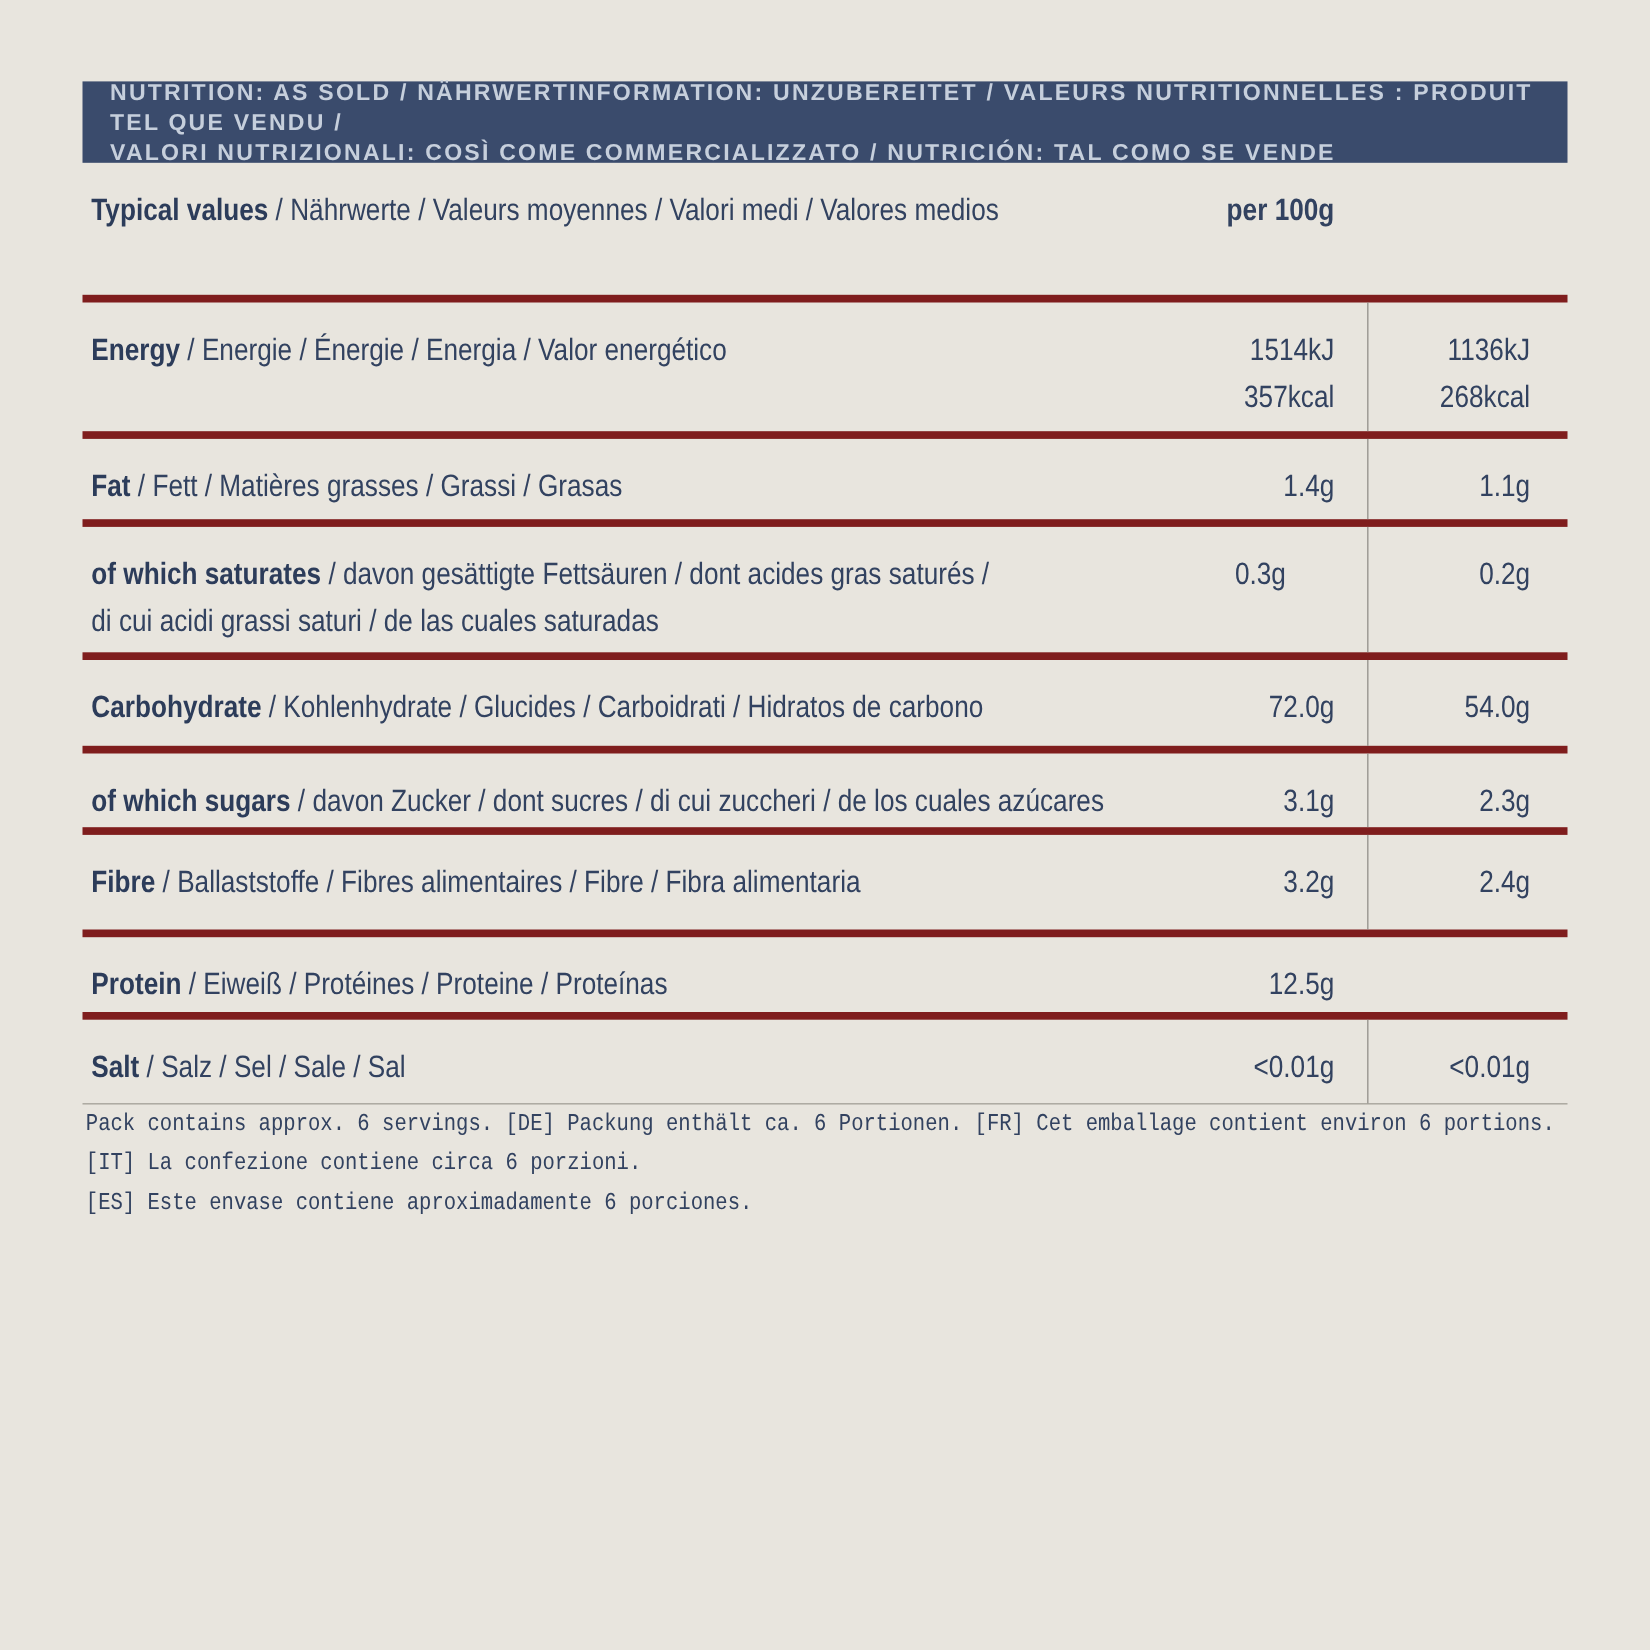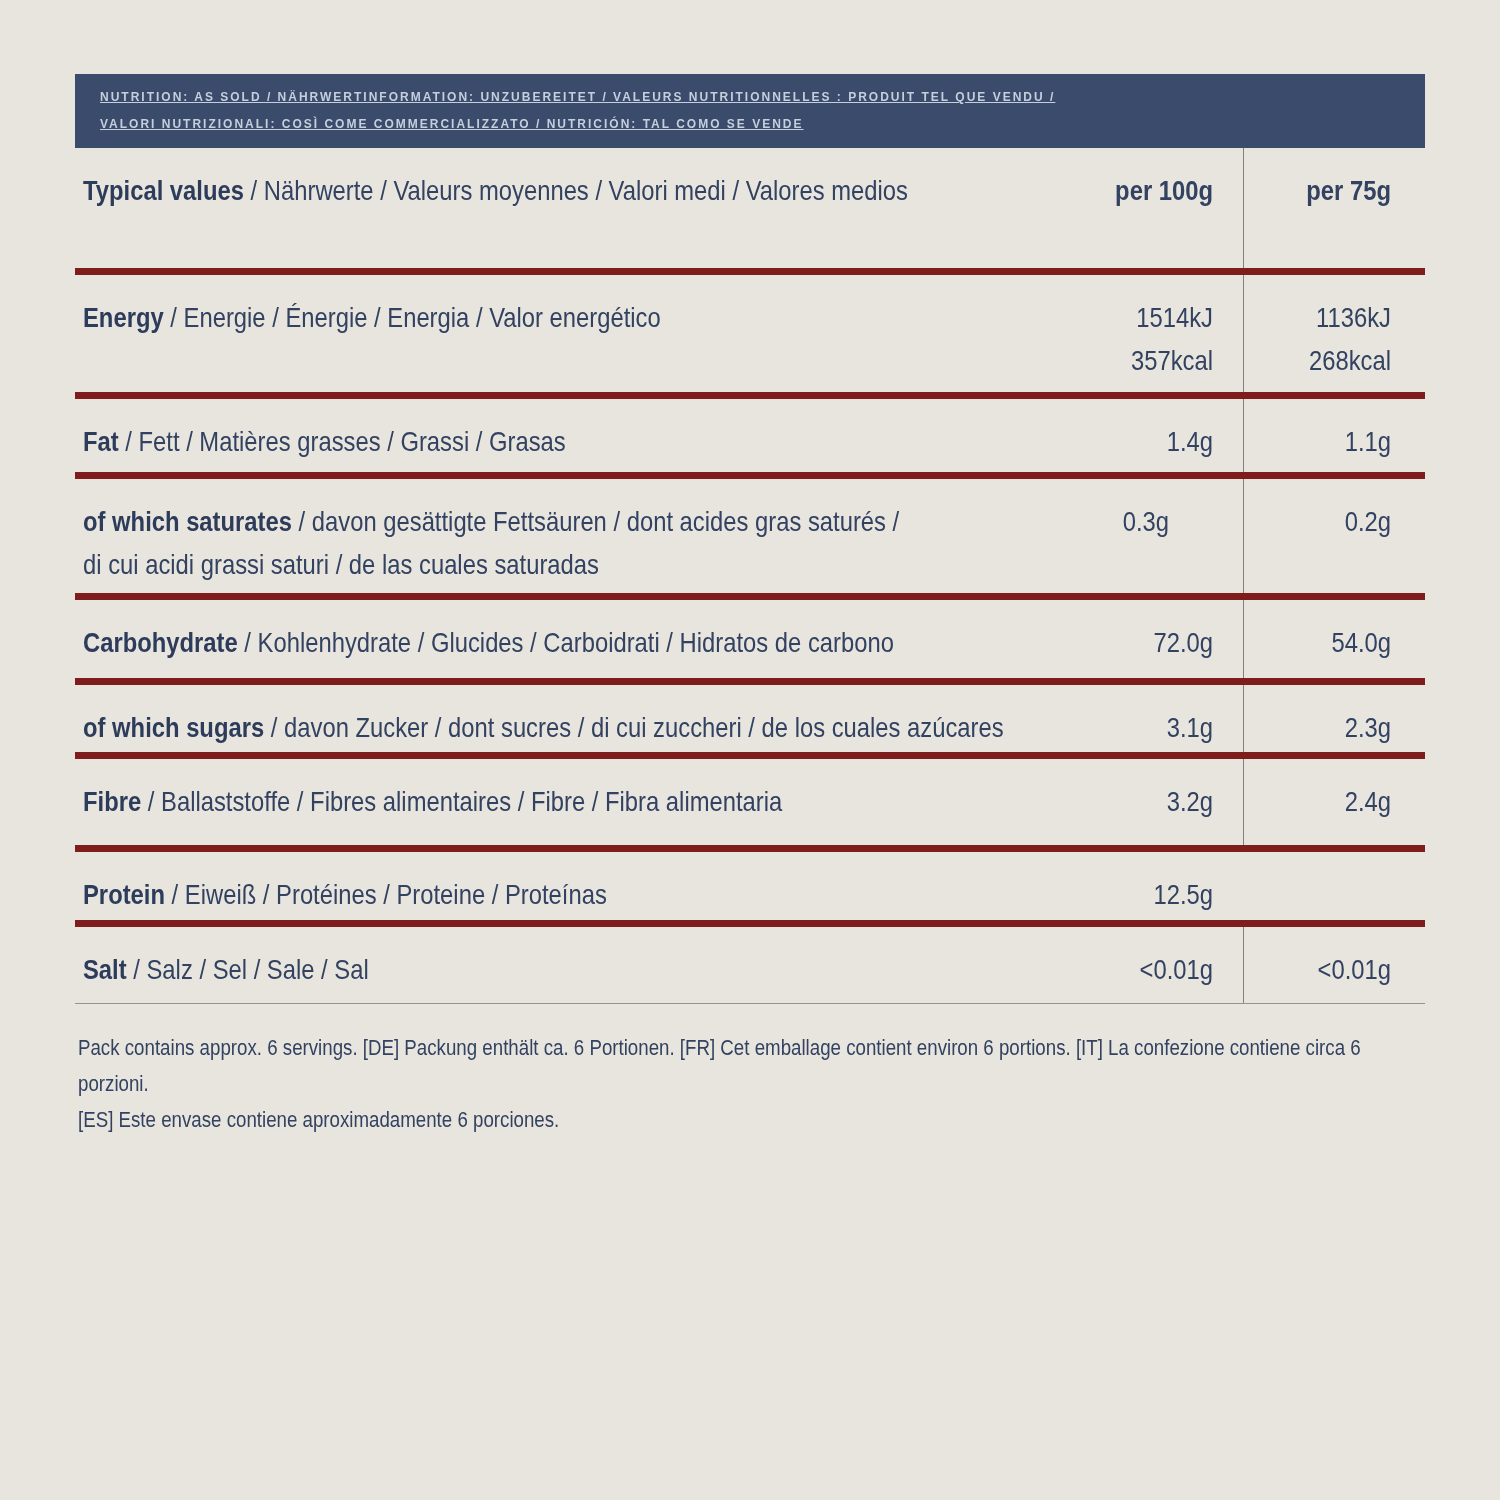--- a/index.html
+++ b/index.html
@@ -21,12 +21,11 @@
   }
   .band-text{
     color:#c6cfdc;
-    font-size:12px;font-weight:bold;
+    font-size:21px;font-weight:bold;
     letter-spacing:2px;
     line-height:27px;
     white-space:pre-line;
     text-transform:uppercase;
-    text-decoration:underline;
   }
   .ntable{border-bottom:1px solid #96938b;}
   .row{

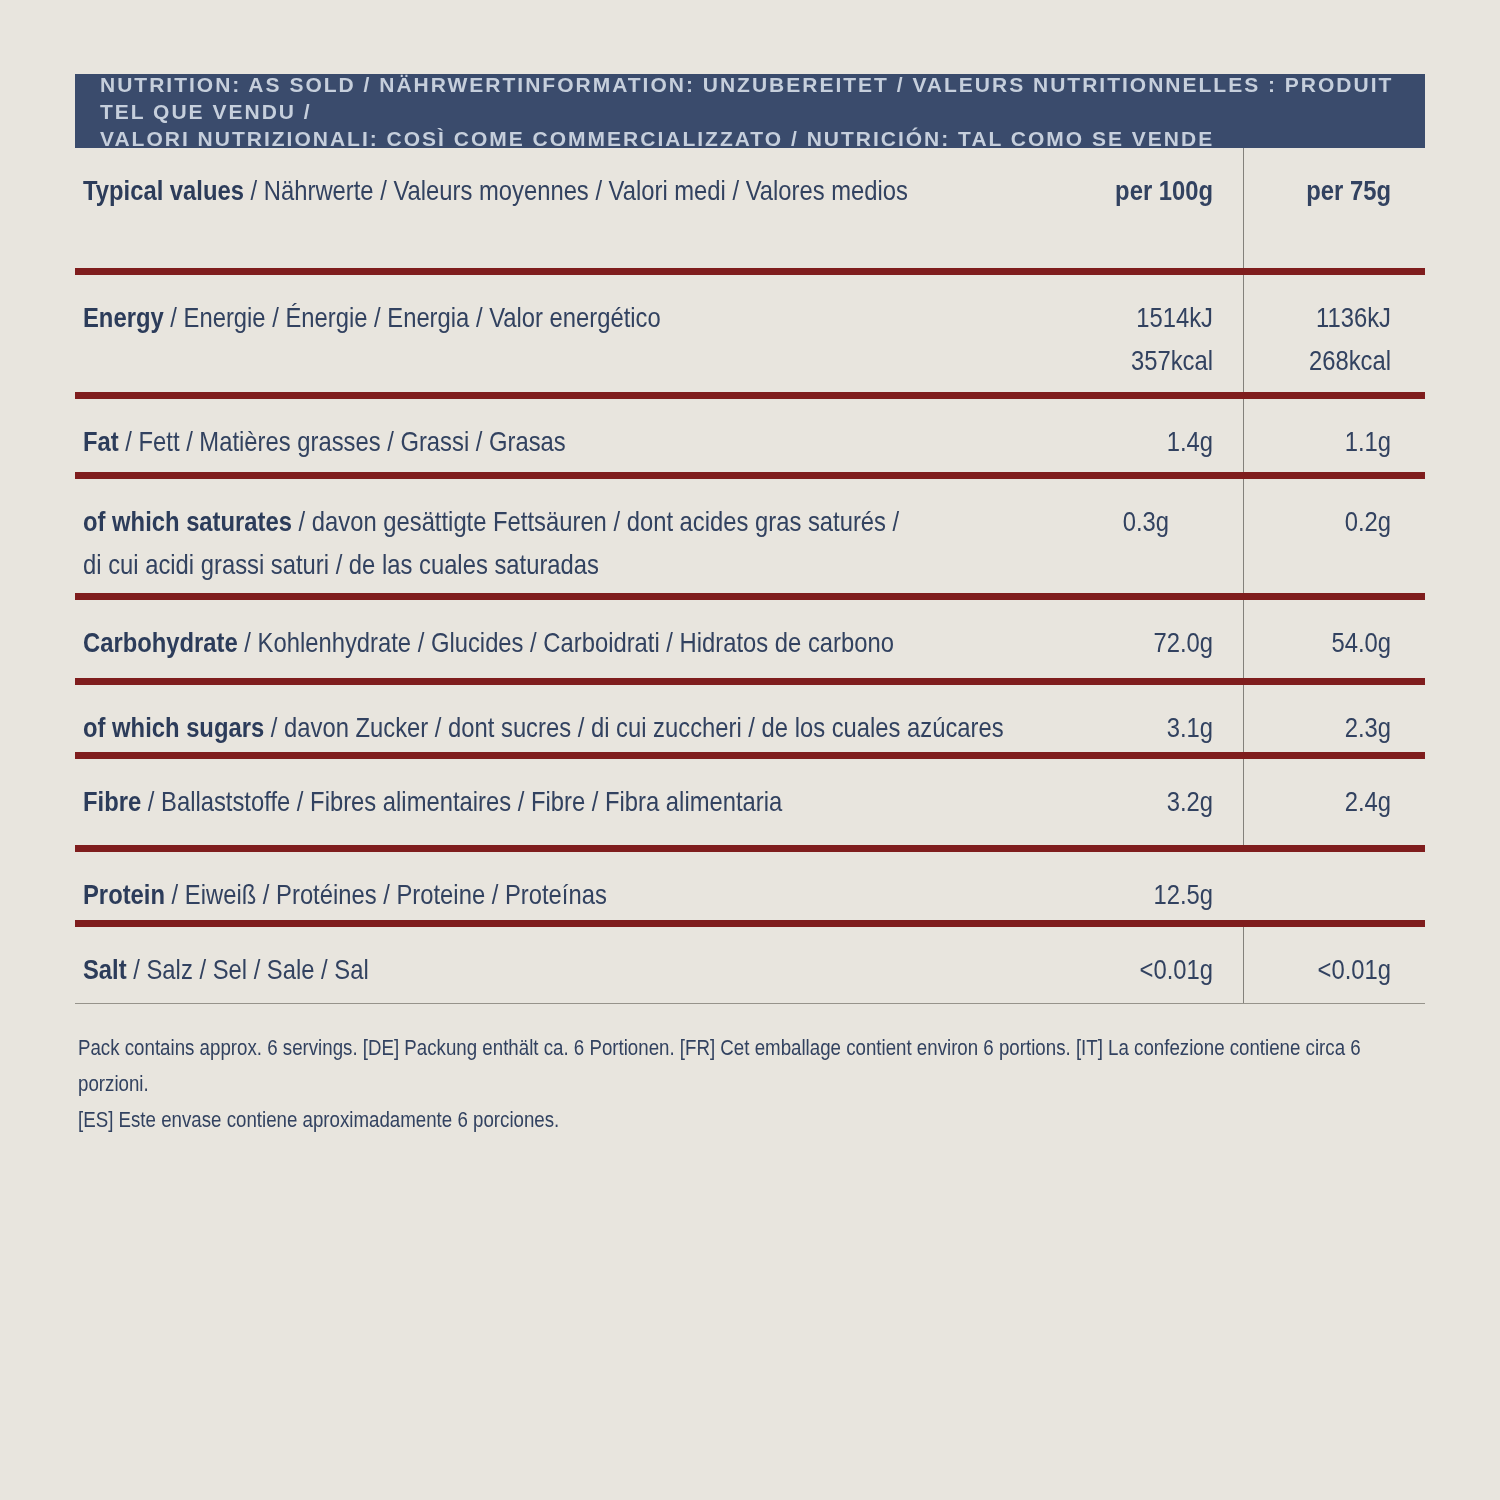--- a/index.html
+++ b/index.html
@@ -93,7 +93,6 @@
         <span class="shrink"><b>Typical values</b><span> / Nährwerte / Valeurs moyennes / Valori medi / Valores medios</span></span>
       </div>
       <div class="cell val v1"><span class="shrink">per 100g</span></div>
-      <div class="cell val v2"><span class="shrink">per 75g</span></div>
     </div>
 
     <div class="row r-energy">

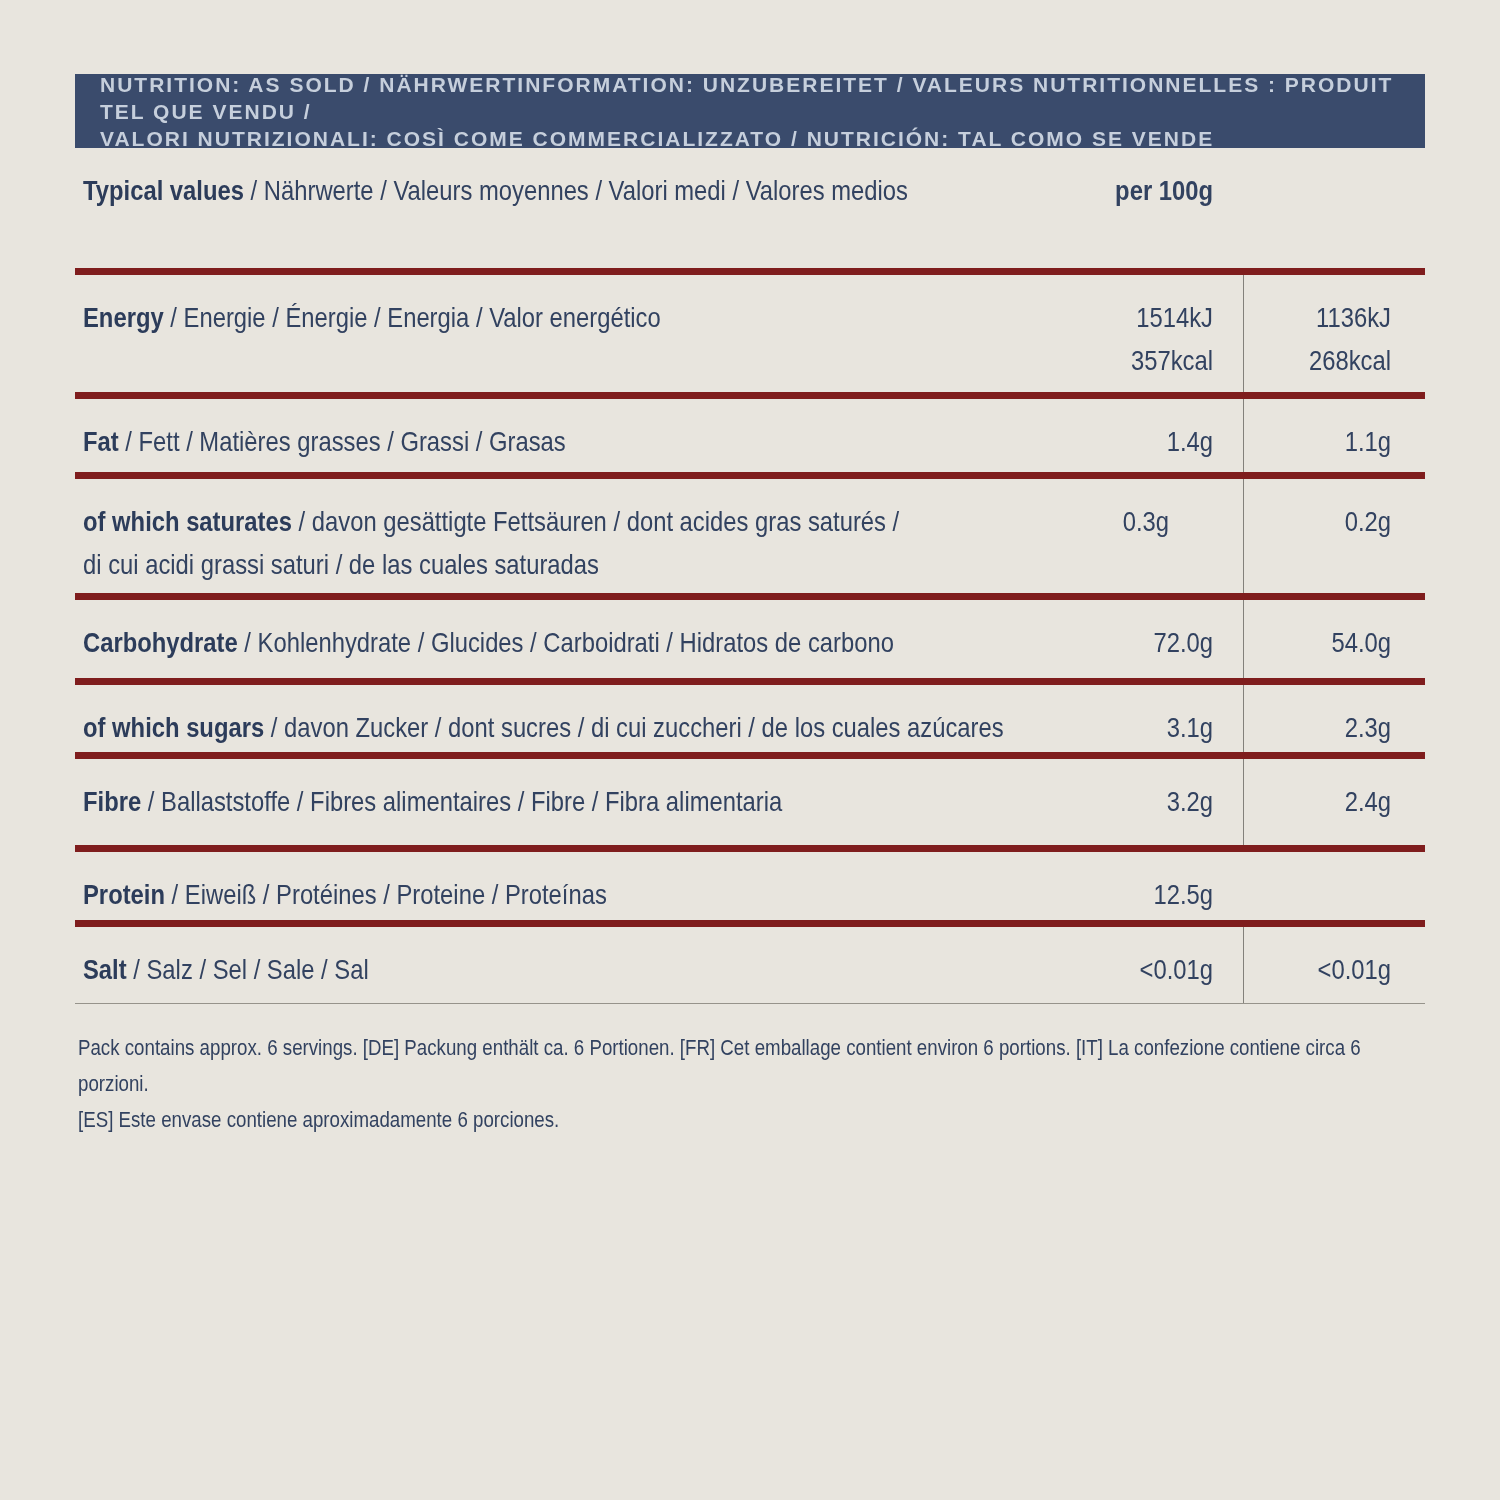--- a/index.html
+++ b/index.html
@@ -67,8 +67,8 @@
   .r-protein{min-height:75px;}
   .r-salt{min-height:83px;}
   .footnote{
-    margin-top:26px;
     padding-left:3px;
+    font-family:Liberation Mono, monospace;
   }
   .footnote .shrink{
     font-size:22px;

